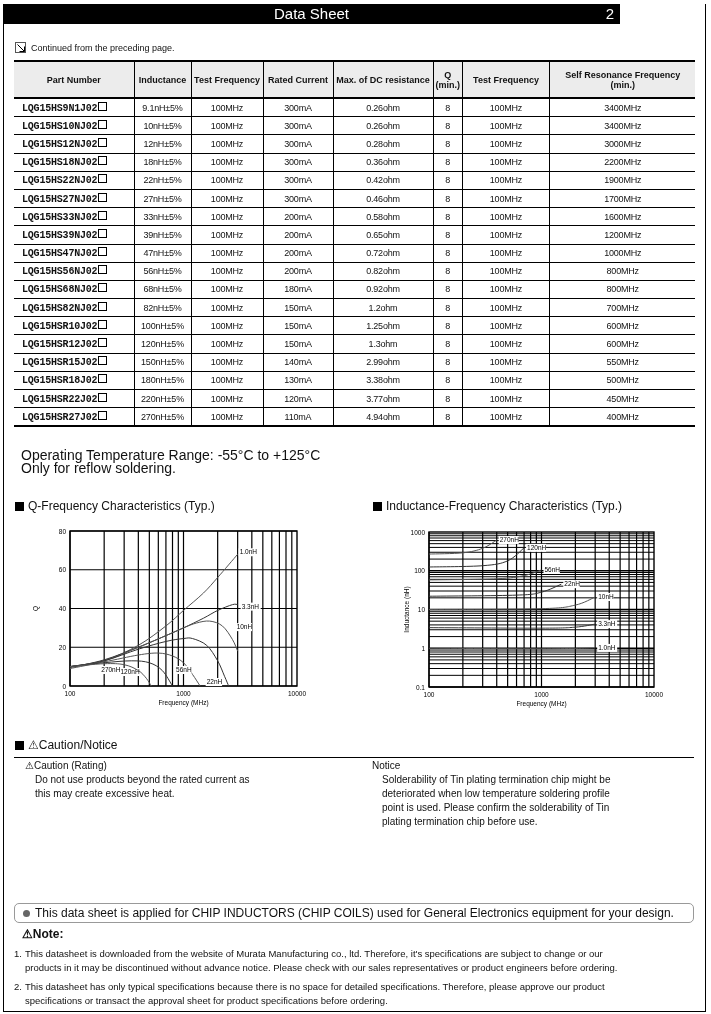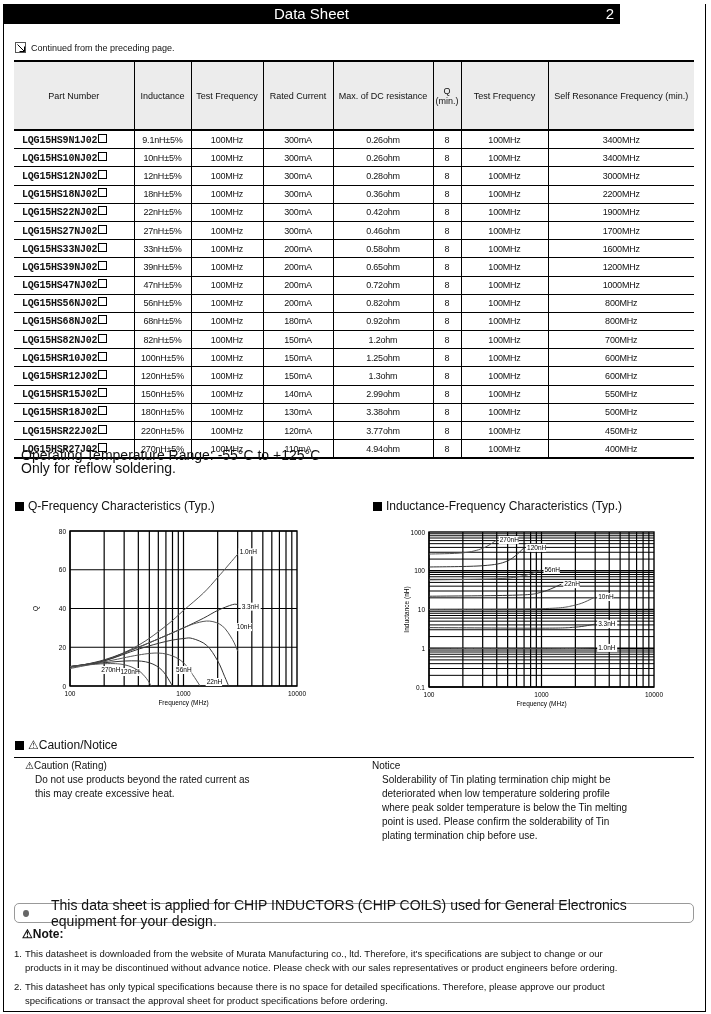--- a/index.html
+++ b/index.html
@@ -14,8 +14,8 @@
   .cont-icon { width: 11px; height: 11px; border: 1px solid #555; position: relative; box-sizing: border-box; }
   .cont-icon svg { position: absolute; left: 0; top: 0; }
   table.spec { position: absolute; left: 14px; top: 60px; border-collapse: collapse; font-size: 9px; }
-  table.spec th { background: #ececec; font-weight: normal; height: 35px; border-left: 1px solid #000; border-right: 1px solid #000;
-                  border-top: 2px solid #000; border-bottom: 2px solid #000; padding: 16px 2px; }
+  table.spec th { background: #ececec; font-weight: bold; height: 35px; border-left: 1px solid #000; border-right: 1px solid #000;
+                  border-top: 2px solid #000; border-bottom: 2px solid #000; padding: 0 2px; }
   table.spec th:first-child, table.spec td:first-child { border-left: none; }
   table.spec th:last-child, table.spec td:last-child { border-right: none; }
   table.spec td { height: 17.2px; text-align: center; border: 1px solid #000; padding: 0; letter-spacing: -0.2px; }

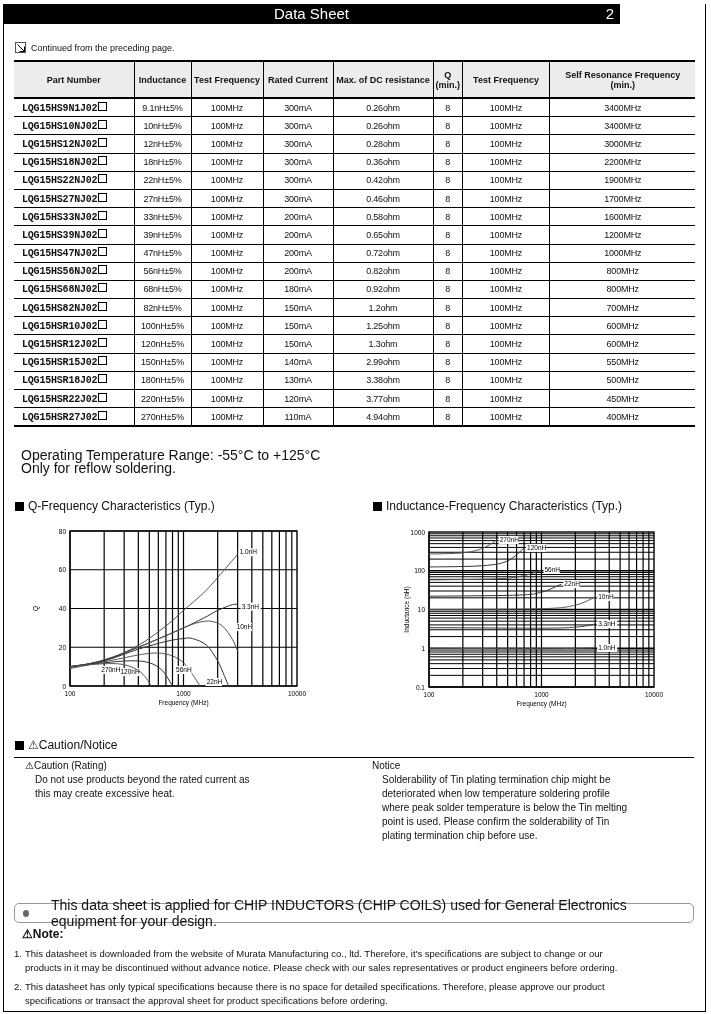--- a/index.html
+++ b/index.html
@@ -441,7 +441,6 @@
   <div>Notice</div>
   <div class="sub">Solderability of Tin plating termination chip might be</div>
   <div class="sub">deteriorated when low temperature soldering profile</div>
-  <div class="sub">where peak solder temperature is below the Tin melting</div>
   <div class="sub">point is used. Please confirm the solderability of Tin</div>
   <div class="sub">plating termination chip before use.</div>
 </div>

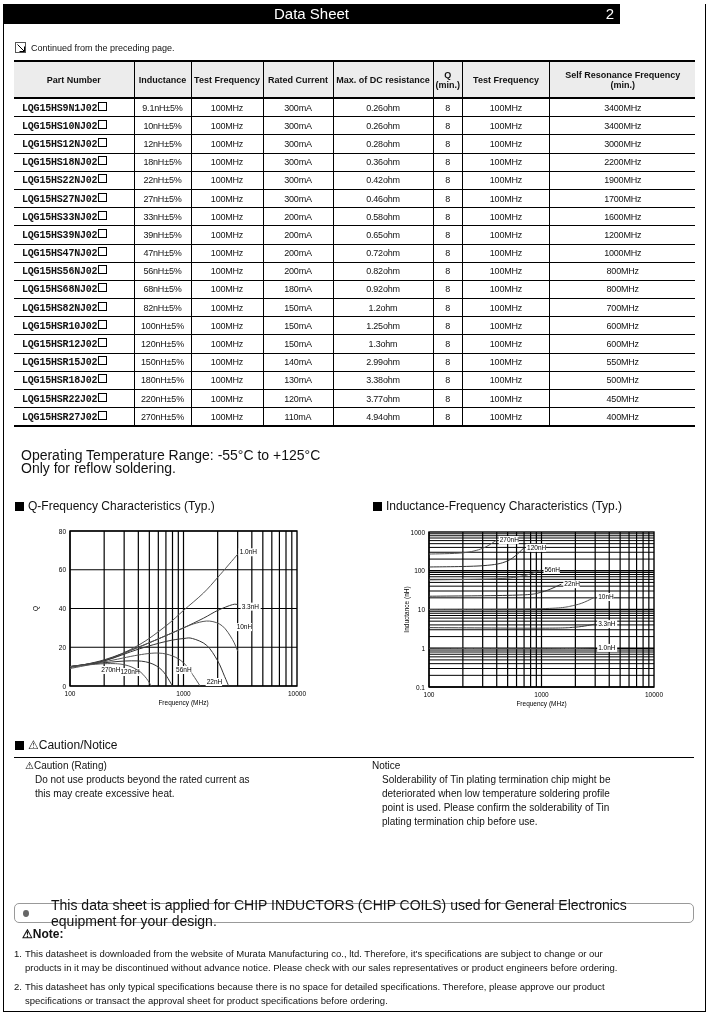--- a/index.html
+++ b/index.html
@@ -30,7 +30,7 @@
   .caution-block { position: absolute; font-size: 10px; line-height: 14px; }
   .caution-block .sub { padding-left: 10px; }
   .infobox { position: absolute; left: 14px; top: 903px; width: 680px; height: 20px; border: 1px solid #999; border-radius: 5px;
-             box-sizing: border-box; font-size: 14px; display: flex; align-items: center; padding-left: 8px; gap: 22px; }
+             box-sizing: border-box; font-size: 12px; display: flex; align-items: center; padding-left: 8px; gap: 5px; }
   .dot { width: 7px; height: 7px; border-radius: 50%; background: #666; display: inline-block; }
   .note-title { position: absolute; left: 14px; top: 927px; font-size: 12px; font-weight: bold; margin-left: 8px; }
   .note-list { position: absolute; left: 14px; top: 947px; width: 680px; font-size: 9.5px; line-height: 14px; }

